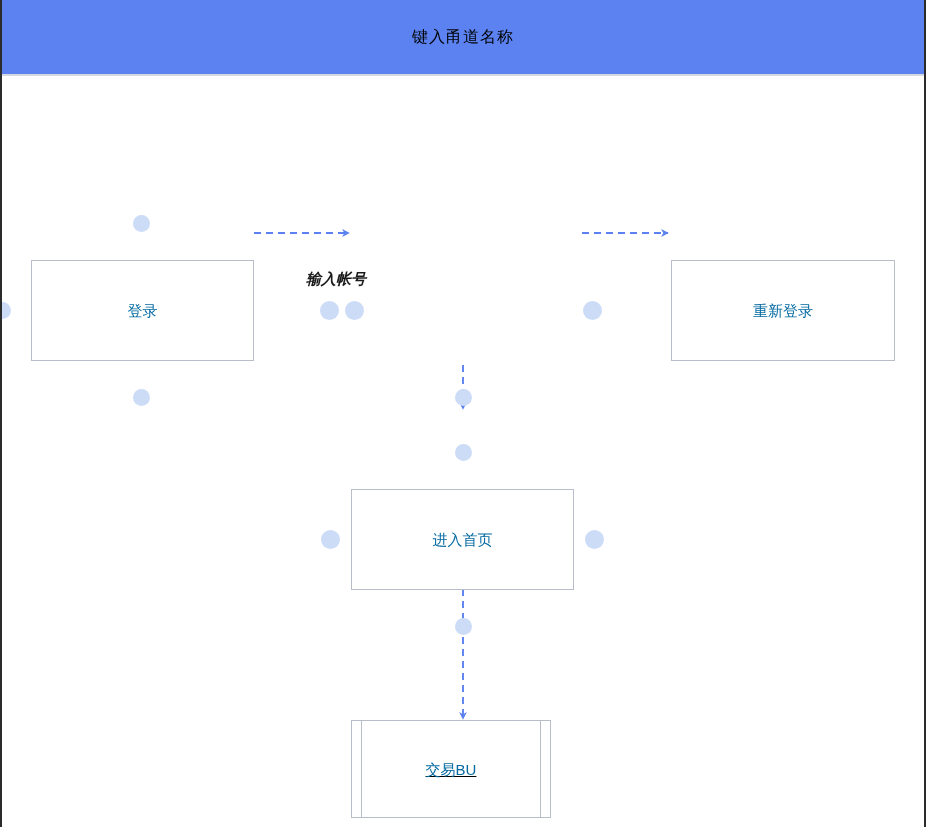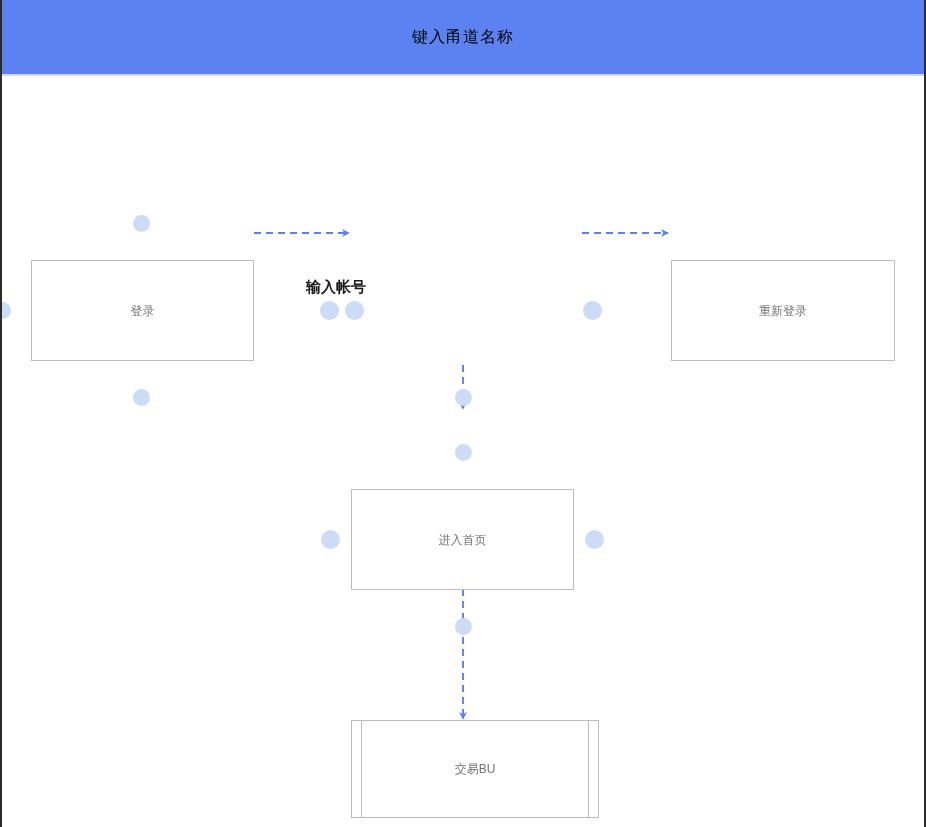--- a/index.html
+++ b/index.html
@@ -180,7 +180,7 @@
     <div class="handle" style="left:453px; top:311px;"></div>
     <div class="handle" style="left:453px; top:366px;"></div>
 
-    <div class="edge-label" style="left:302px; top:200px;">输入帐号</div>
+    <div class="edge-label" style="left:302px; top:192px;font-style:italic;">输入帐号</div>
 
     <div class="node node-rect" style="left:349px; top:411px; width:223px; height:101px;">
       <span class="node-label">进入首页</span>

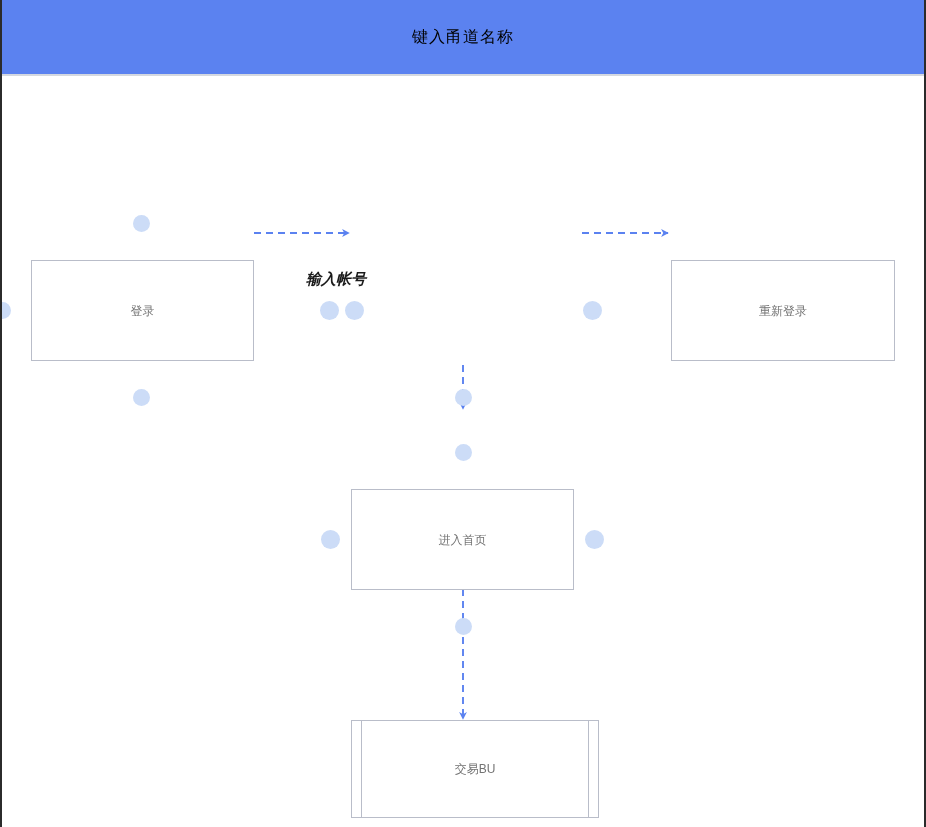--- a/index.html
+++ b/index.html
@@ -79,8 +79,8 @@
     border: 1px solid #b9bdc9;
   }
   .node-label {
-    color: #737373;
-    font-size: 12px;
+    color: #0369a1;
+    font-size: 15px;
     line-height: 1;
     user-select: none;
     white-space: nowrap;

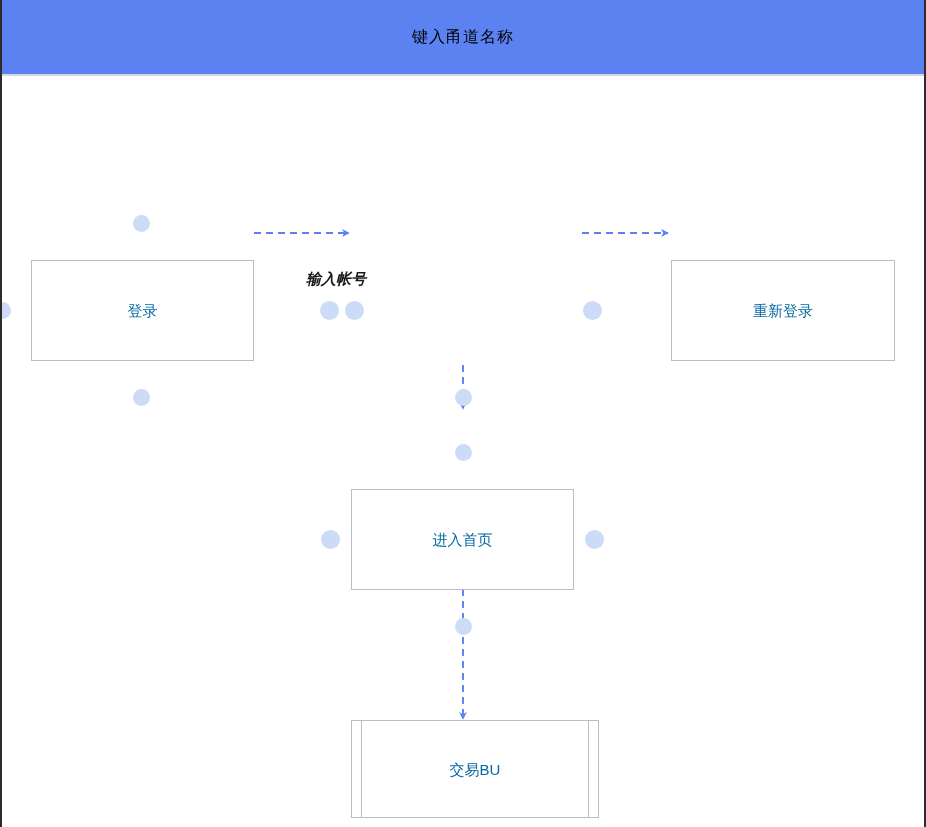--- a/index.html
+++ b/index.html
@@ -193,7 +193,7 @@
     <div class="handle handle-lg" style="left:583px; top:452px;"></div>
     <div class="handle" style="left:453px; top:540px;"></div>
 
-    <div class="node node-subprocess" style="left:349px; top:642px; width:248px; height:98px;">
+    <div class="node node-subprocess" style="left:349px; top:642px; width:200px; height:98px;text-decoration:underline;">
       <span class="sub-bar sub-bar-left"></span>
       <span class="sub-bar sub-bar-right"></span>
       <span class="node-label">交易BU</span>

